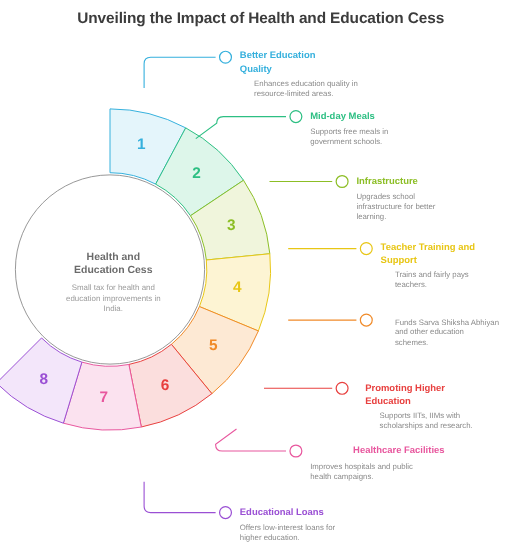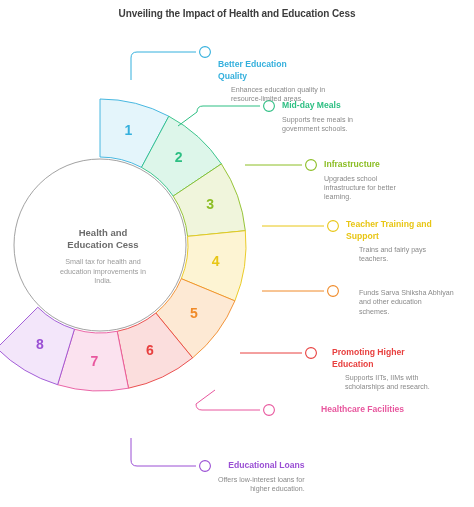--- a/index.html
+++ b/index.html
@@ -22,7 +22,7 @@
     top: 8px;
     width: 474px;
     text-align: center;
-    font-size: 10px;
+    font-size: 14px;
     font-weight: bold;
     color: #3c3c3c;
     letter-spacing: -0.1px;

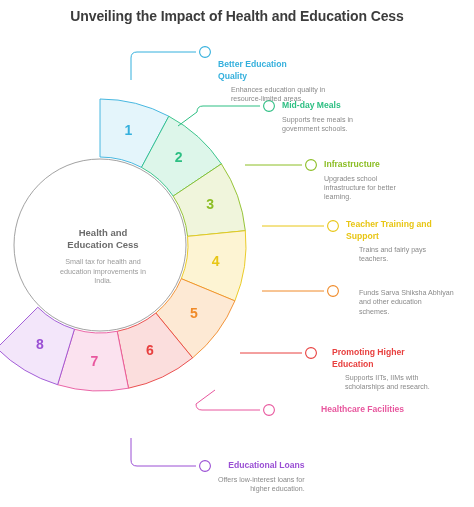--- a/index.html
+++ b/index.html
@@ -128,7 +128,7 @@
 </svg>
 
 <div id="callouts">
-    <div class="callout" style="left: 218px; top: 59px;">
+    <div class="callout" style="left: 218px; top: 45px;">
       <p class="callout-title" style="color: rgb(53, 176, 221);">Better Education
 Quality</p>
       <p class="callout-desc indent">Enhances education quality in

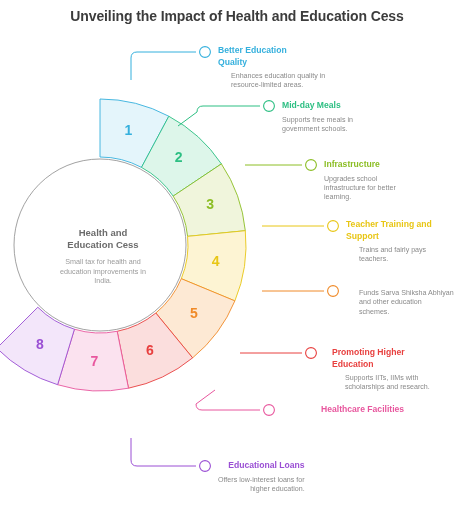--- a/index.html
+++ b/index.html
@@ -164,6 +164,8 @@
     </div>
     <div class="callout" style="left: 282px; top: 404px;">
       <p class="callout-title" style="color: rgb(232, 87, 158); margin-left: 39px;">Healthcare Facilities</p>
+      <p class="callout-desc">Improves hospitals and public
+health campaigns.</p>
     </div>
     <div class="callout" style="left: 218px; top: 460px; text-align: right;">
       <p class="callout-title" style="color: rgb(154, 79, 212);">Educational Loans</p>

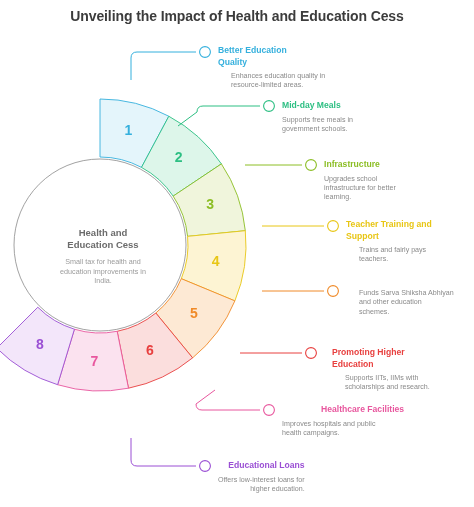--- a/index.html
+++ b/index.html
@@ -167,7 +167,7 @@
       <p class="callout-desc">Improves hospitals and public
 health campaigns.</p>
     </div>
-    <div class="callout" style="left: 218px; top: 460px; text-align: right;">
+    <div class="callout" style="left: 218px; top: 460px;">
       <p class="callout-title" style="color: rgb(154, 79, 212);">Educational Loans</p>
       <p class="callout-desc">Offers low-interest loans for
 higher education.</p>

